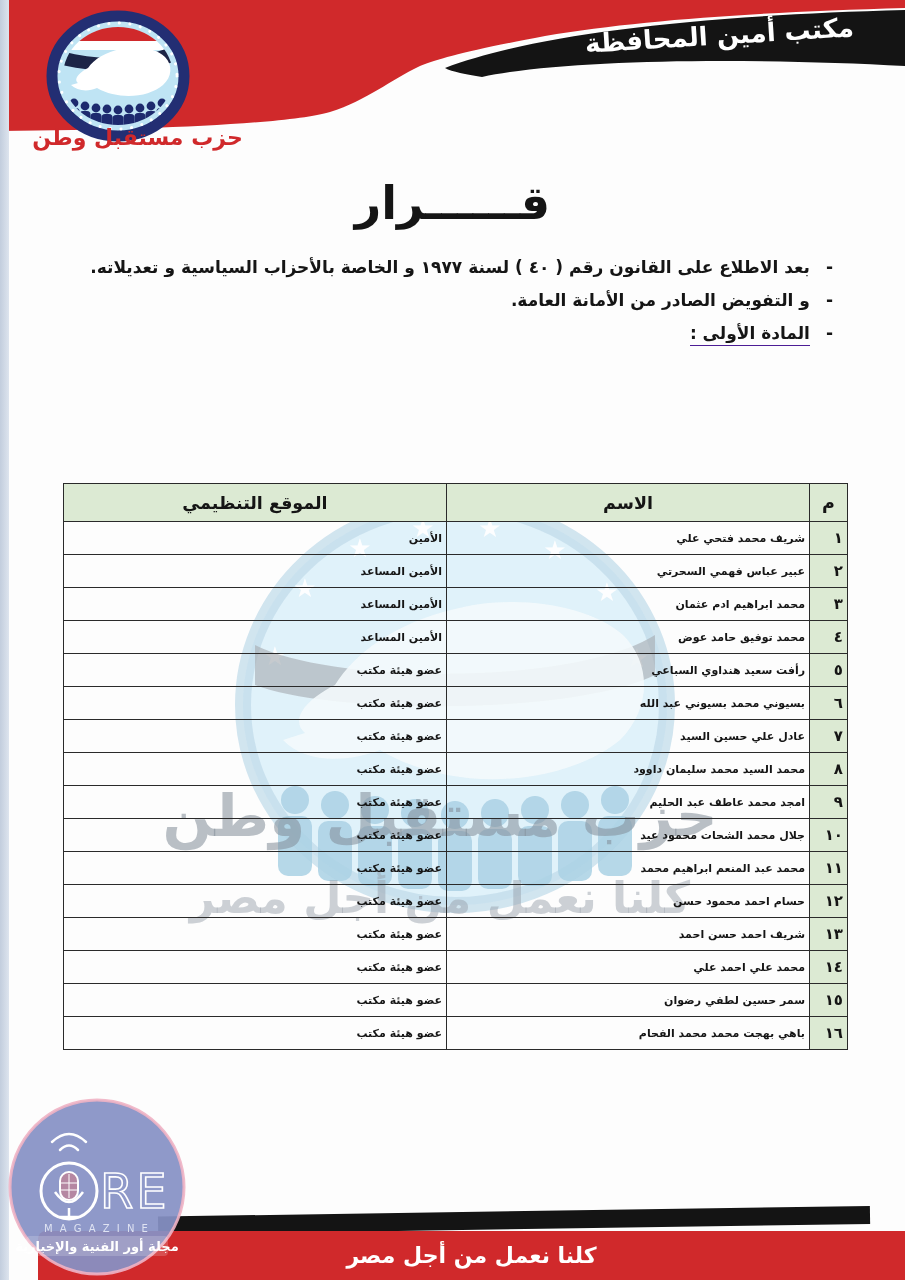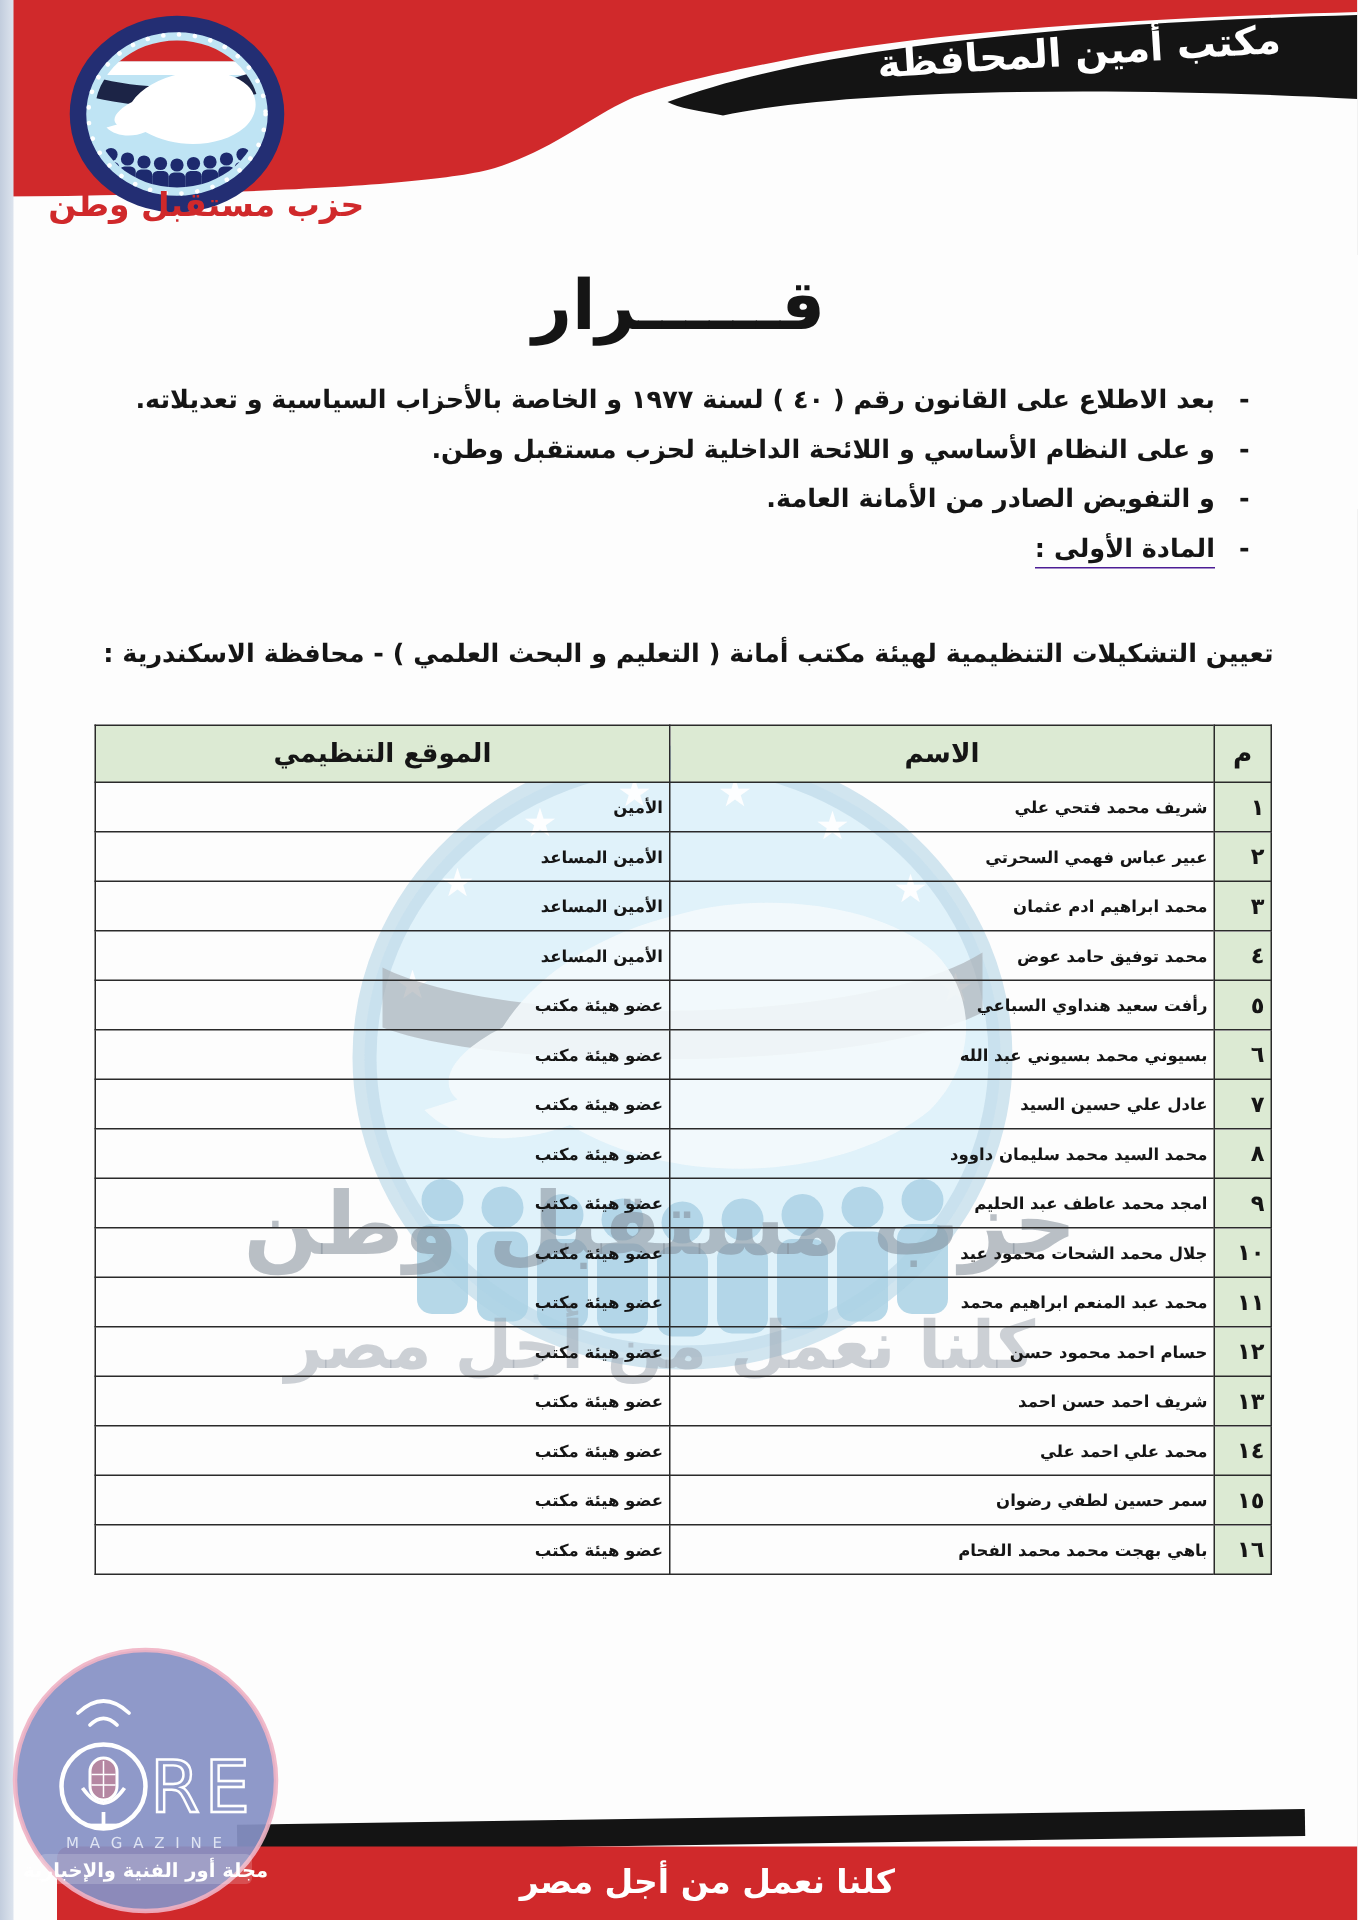--- a/index.html
+++ b/index.html
@@ -205,7 +205,6 @@
 
   <ul class="preamble">
     <li><span class="dash">-</span><span>بعد الاطلاع على القانون رقم ( ٤٠ ) لسنة ١٩٧٧ و الخاصة بالأحزاب السياسية و تعديلاته.</span></li>
-    <li><span class="dash">-</span><span>و على النظام الأساسي و اللائحة الداخلية لحزب مستقبل وطن.</span></li>
     <li><span class="dash">-</span><span>و التفويض الصادر من الأمانة العامة.</span></li>
     <li class="article"><span class="dash">-</span><span class="article-heading">المادة الأولى :</span></li>
   </ul>

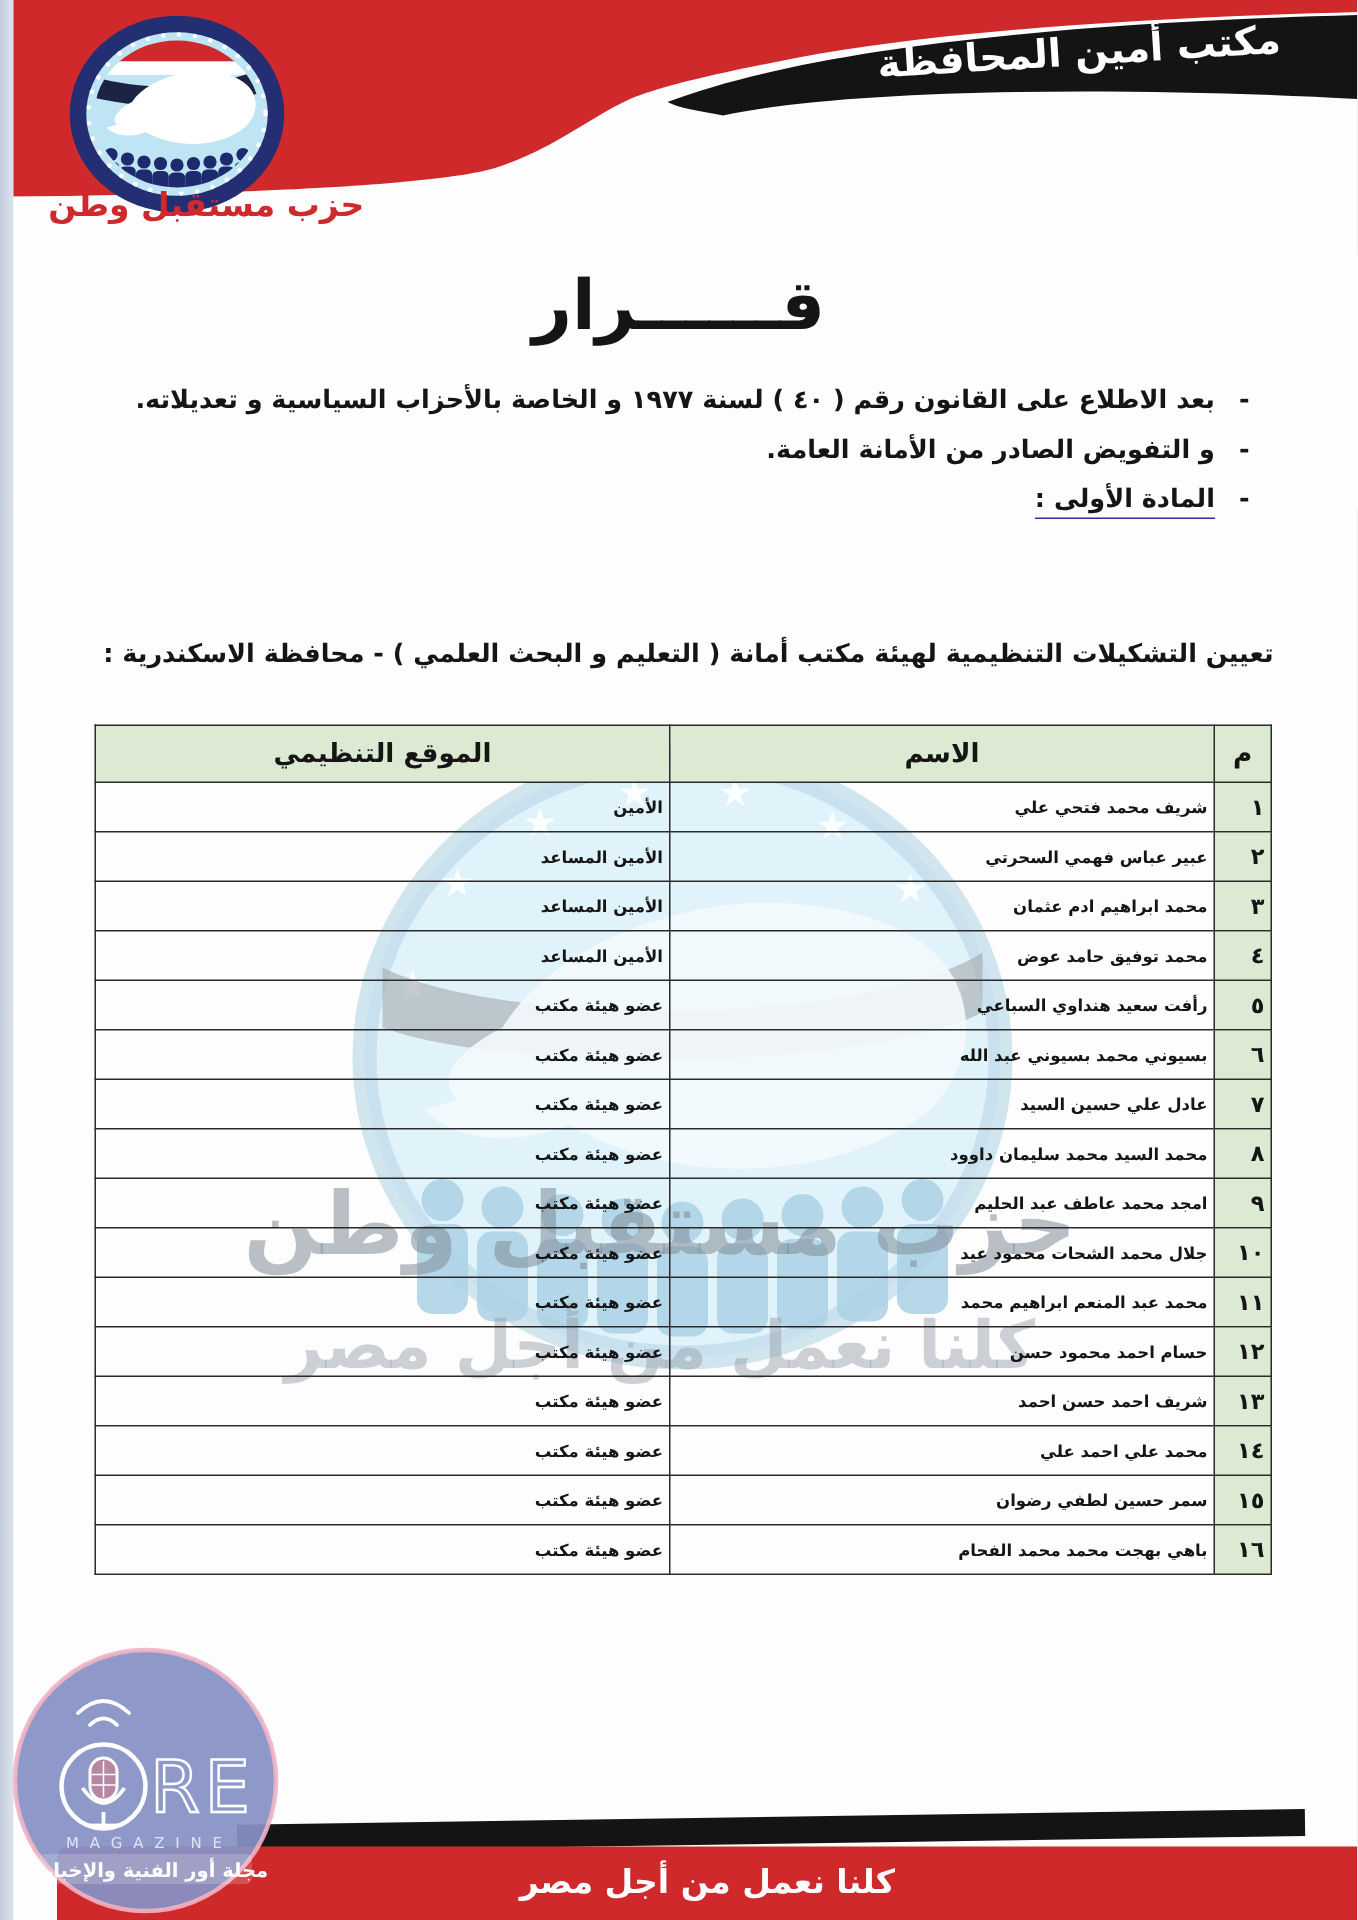--- a/index.html
+++ b/index.html
@@ -209,7 +209,6 @@
     <li class="article"><span class="dash">-</span><span class="article-heading">المادة الأولى :</span></li>
   </ul>
 
-  <div class="appointment">تعيين التشكيلات التنظيمية لهيئة مكتب أمانة ( التعليم و البحث العلمي ) - محافظة الاسكندرية :</div>
 
   <table class="decree-table">
     <colgroup>

